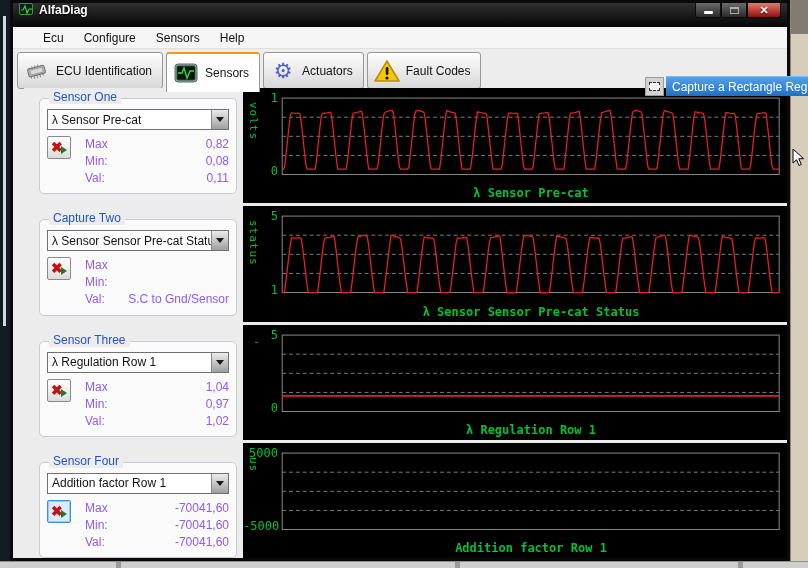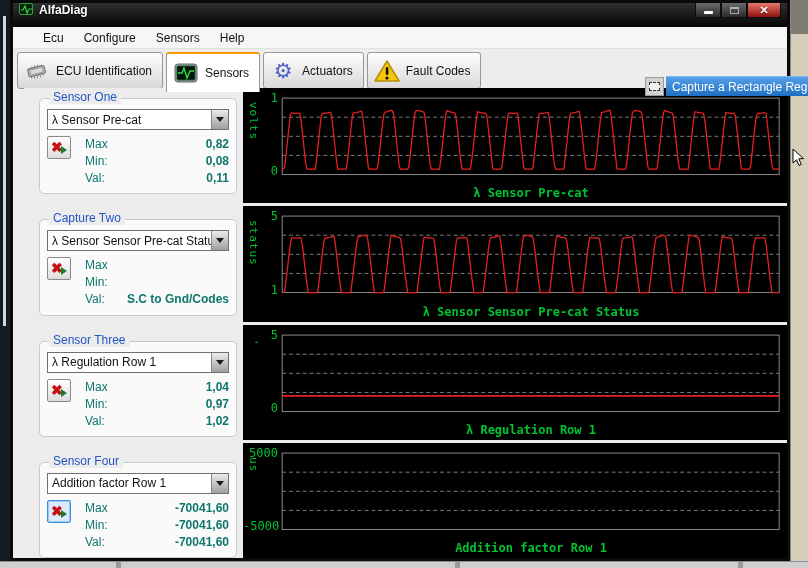--- a/index.html
+++ b/index.html
@@ -72,7 +72,7 @@
   .reset-tri { position:absolute; right:3px; bottom:4px; width:0; height:0;
                border-top:4px solid transparent; border-bottom:4px solid transparent; border-left:6px solid #1c7a2d; }
   .rows { flex:1; margin-left:14px; }
-  .row { display:flex; justify-content:space-between; font-size:12px; color:#0f766e; line-height:17px; }
+  .row { display:flex; justify-content:space-between; font-size:12px; color:#8b5cf6; line-height:17px; }
   .rlabel {}
   .rvalue { text-align:right;font-weight:bold; }
 

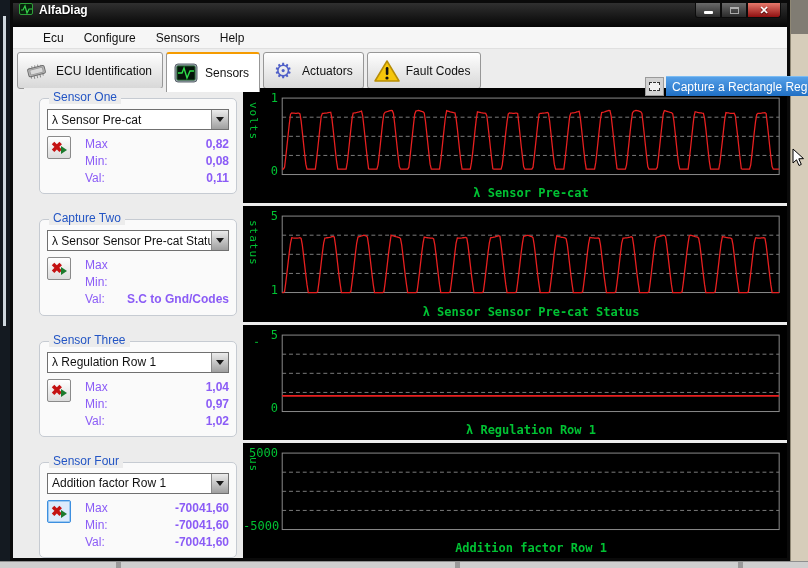--- a/index.html
+++ b/index.html
@@ -74,7 +74,7 @@
   .rows { flex:1; margin-left:14px; }
   .row { display:flex; justify-content:space-between; font-size:12px; color:#8b5cf6; line-height:17px; }
   .rlabel {}
-  .rvalue { text-align:right;font-weight:bold; }
+  .rvalue { text-align:right; }
 
   
   .charts-col { flex:1; display:flex; flex-direction:column; gap:3px; }

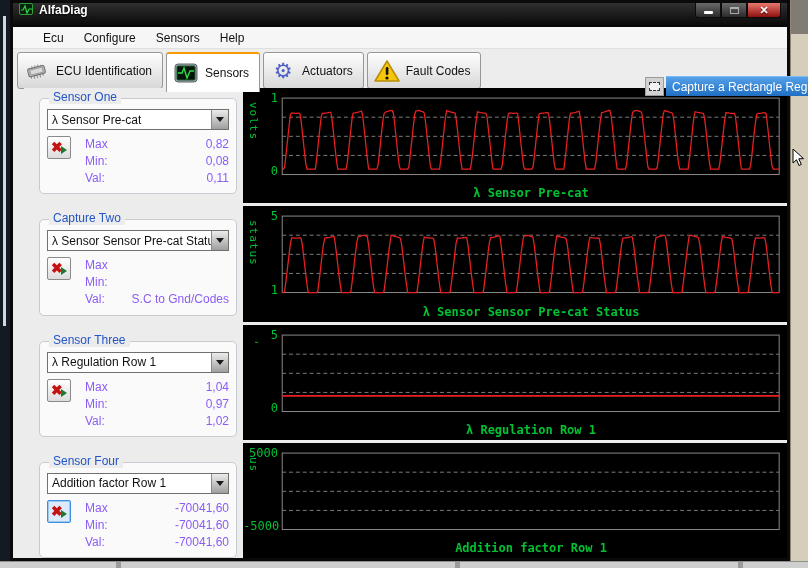--- a/index.html
+++ b/index.html
@@ -252,7 +252,7 @@
                   </div>
                 <div class="row">
                     <span class="rlabel">Val:</span>
-                    <span class="rvalue">S.C to Gnd/Codes</span>
+                    <span class="rvalue">S.C to Gnd/Sensor</span>
                   </div>
               </div>
             </div>

